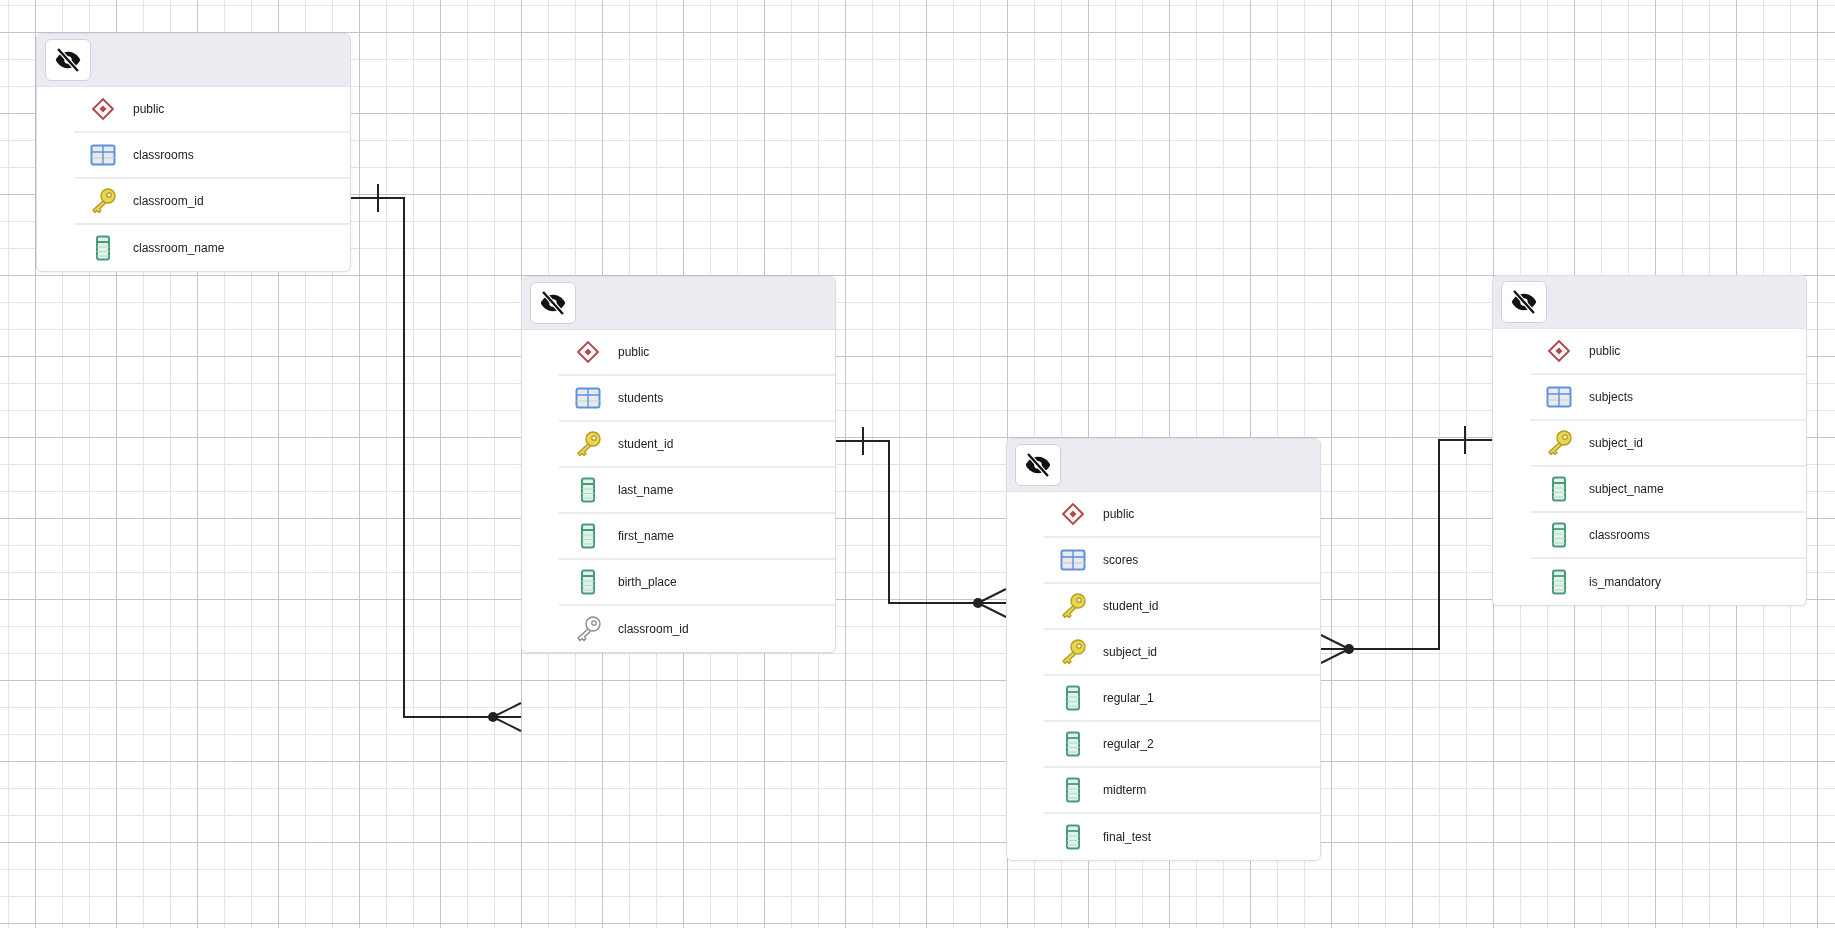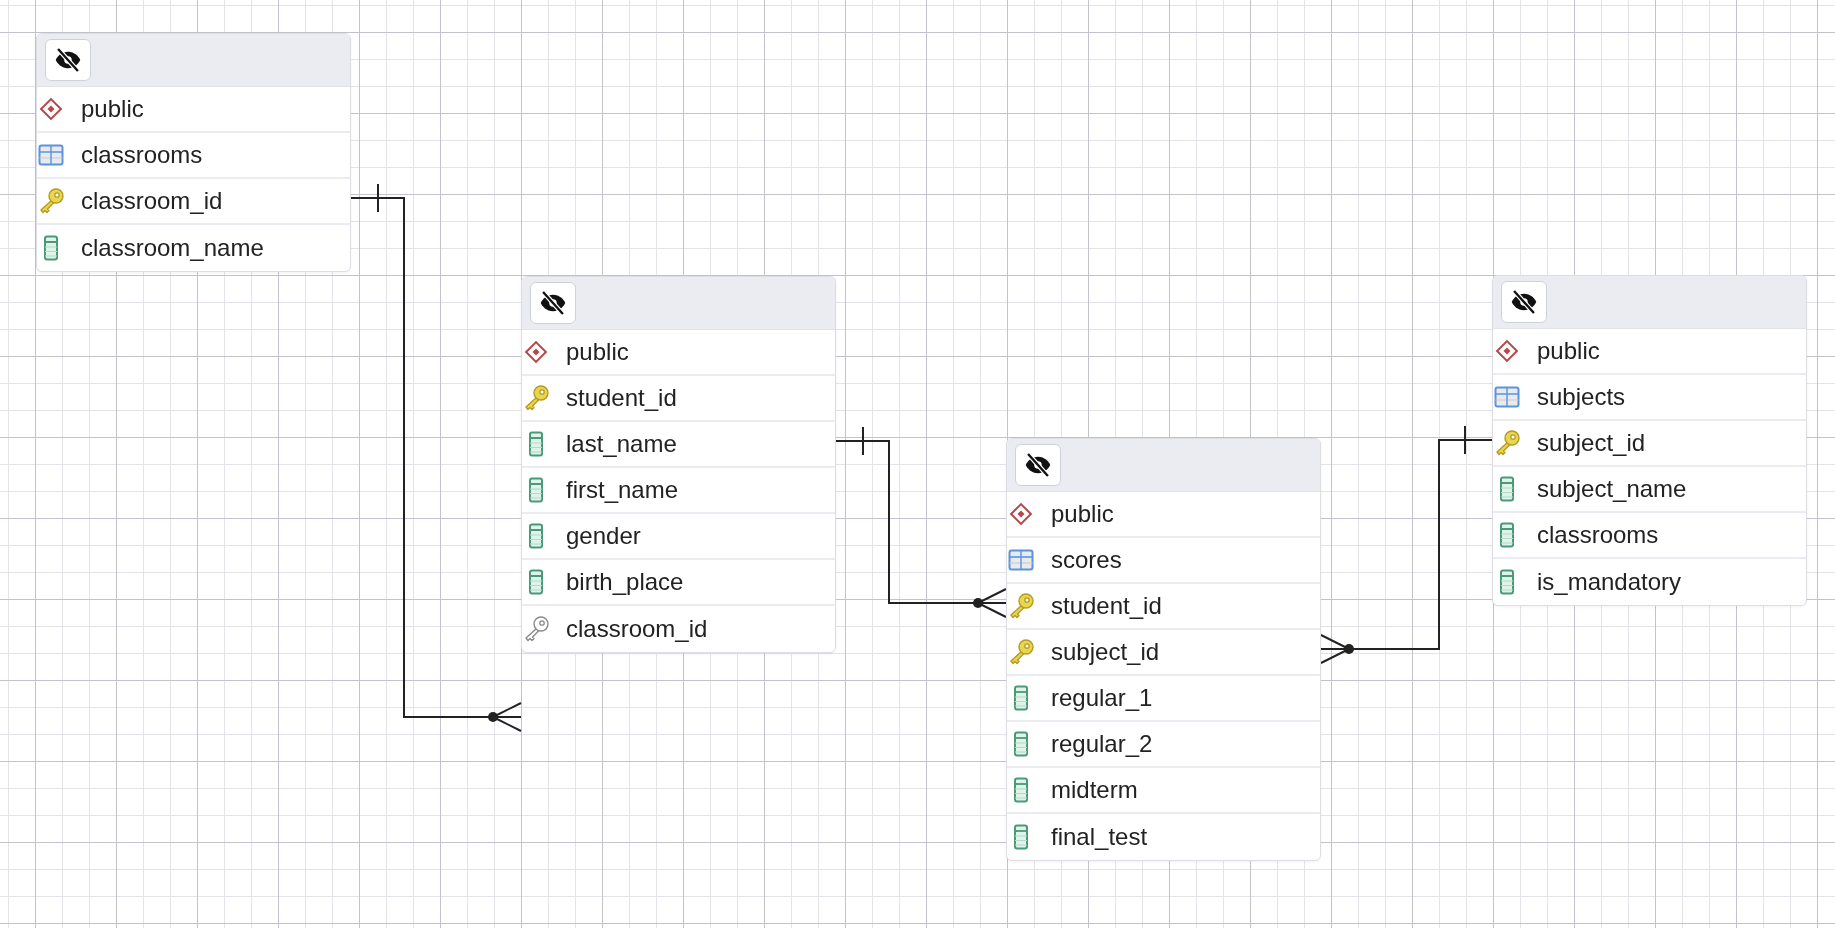--- a/index.html
+++ b/index.html
@@ -31,7 +31,7 @@
   .row {
     height: 46px; display: flex; align-items: center;
     border-bottom: 2px solid #ebecf1; box-sizing: border-box;
-    font-size: 24px; color: #222;
+    padding-left: 15px; font-size: 12px; color: #222; margin-left: 37px;
   }
   .row:last-child { border-bottom: none; }
   .ico { width: 28px; height: 28px; margin-right: 16px; display: flex; align-items: center; justify-content: center; flex: none; }

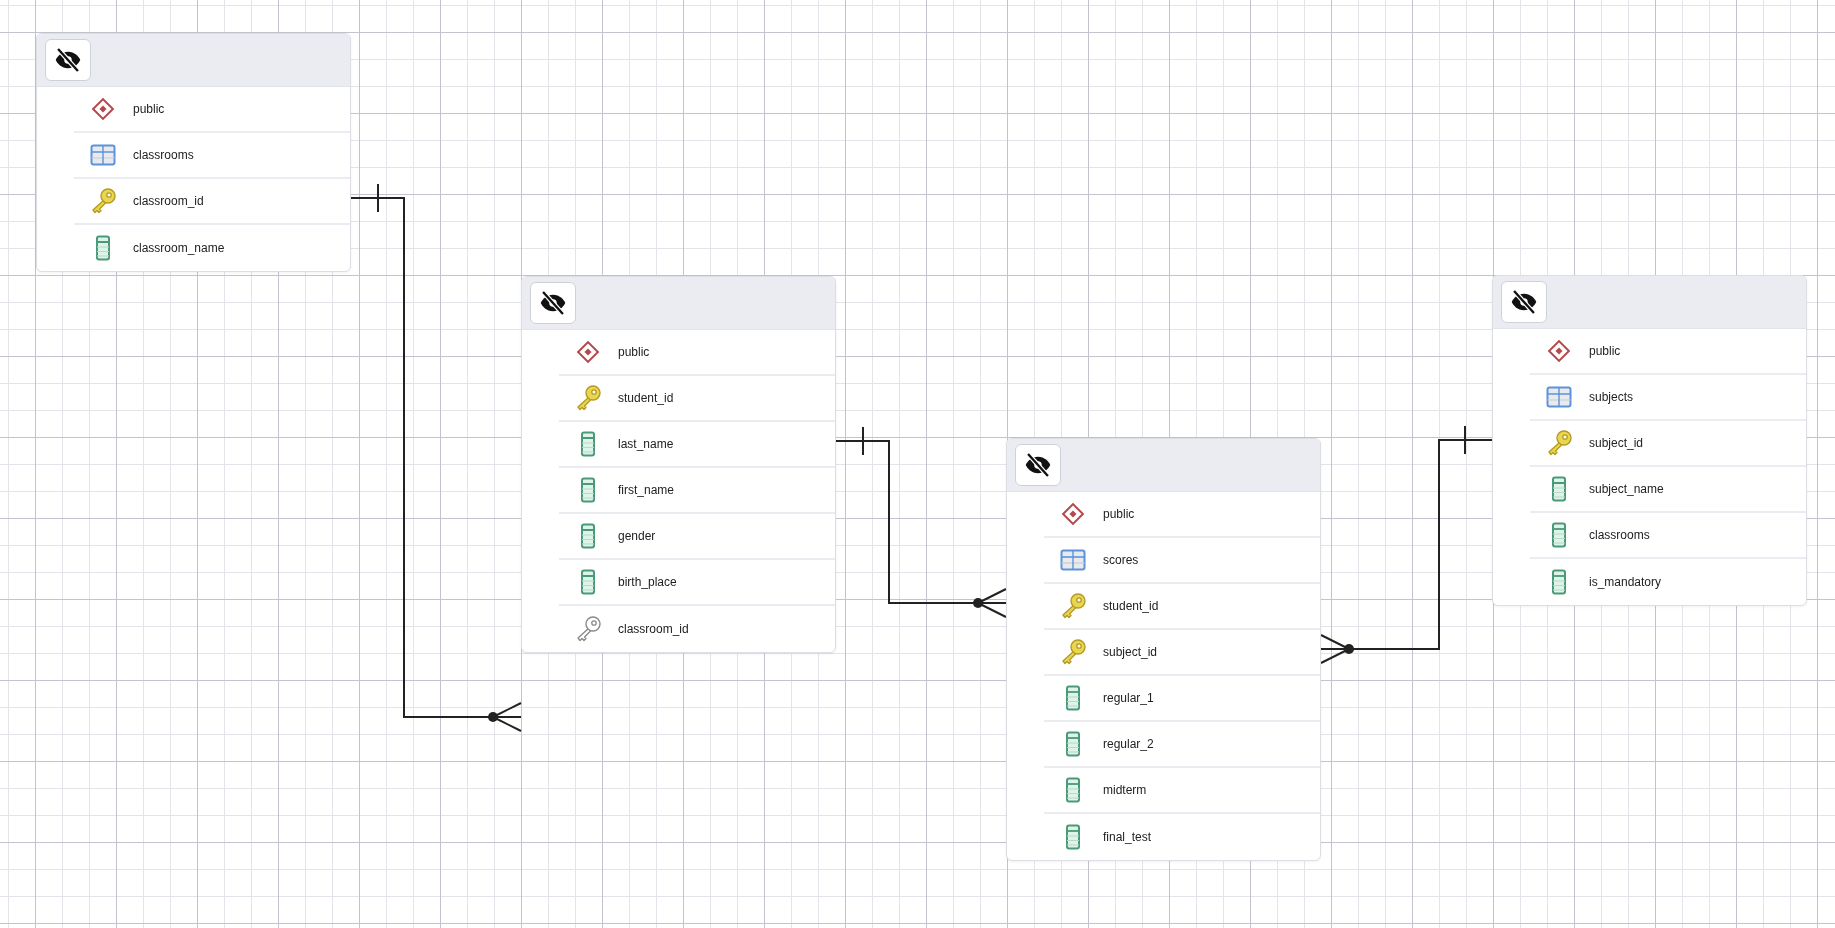--- a/index.html
+++ b/index.html
@@ -137,6 +137,17 @@
       </div>
       <div class="row">
         <span class="ico">
+          <svg width="26" height="22" viewBox="0 0 26 22">
+    <rect x="1.5" y="1.5" width="23" height="19" rx="2" fill="#e8eaee" stroke="#5b93dc" stroke-width="2"></rect>
+    <line x1="1.5" y1="8" x2="24.5" y2="8" stroke="#5b93dc" stroke-width="1.6"></line>
+    <line x1="1.5" y1="14" x2="24.5" y2="14" stroke="#c8cbd2" stroke-width="1.2"></line>
+    <line x1="13" y1="1.5" x2="13" y2="20.5" stroke="#5b93dc" stroke-width="1.4"></line>
+          </svg>
+        </span>
+        <span class="lbl">students</span>
+      </div>
+      <div class="row">
+        <span class="ico">
           <svg width="28" height="28" viewBox="0 0 28 28">
       <g fill="#e9d64f" stroke="#b59a22" stroke-width="1.4" stroke-linejoin="round">
         <path d="M15 13 L4 23 L6 25.5 L8 23.5 L10 25.5 L12 23.5 L10.5 22 L17 15.5 Z"></path>

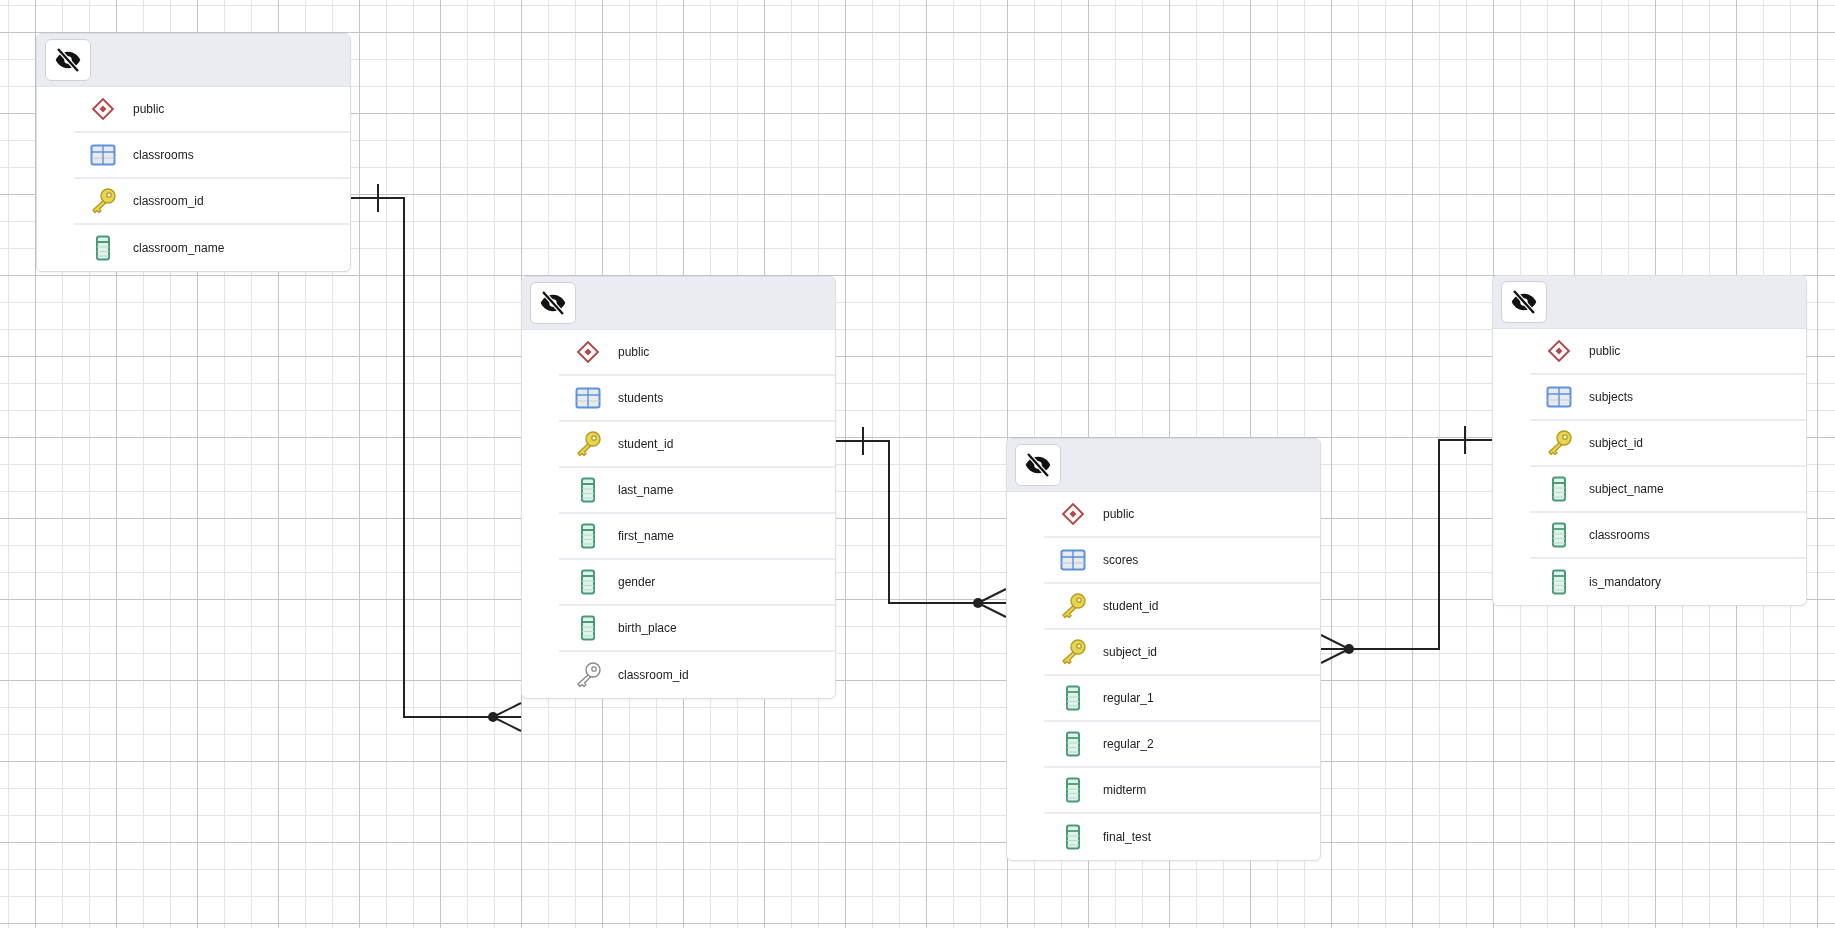--- a/index.html
+++ b/index.html
@@ -192,18 +192,6 @@
     <line x1="2" y1="21" x2="14" y2="21" stroke="#b7d8ca" stroke-width="1"></line>
           </svg>
         </span>
-        <span class="lbl">gender</span>
-      </div>
-      <div class="row">
-        <span class="ico">
-          <svg width="16" height="26" viewBox="0 0 16 26">
-    <rect x="2" y="1.5" width="12" height="23" rx="2" fill="#def3ea" stroke="#4a9a78" stroke-width="2"></rect>
-    <line x1="2" y1="7" x2="14" y2="7" stroke="#4a9a78" stroke-width="1.8"></line>
-    <line x1="2" y1="12" x2="14" y2="12" stroke="#b7d8ca" stroke-width="1"></line>
-    <line x1="2" y1="16.5" x2="14" y2="16.5" stroke="#b7d8ca" stroke-width="1"></line>
-    <line x1="2" y1="21" x2="14" y2="21" stroke="#b7d8ca" stroke-width="1"></line>
-          </svg>
-        </span>
         <span class="lbl">birth_place</span>
       </div>
       <div class="row">

